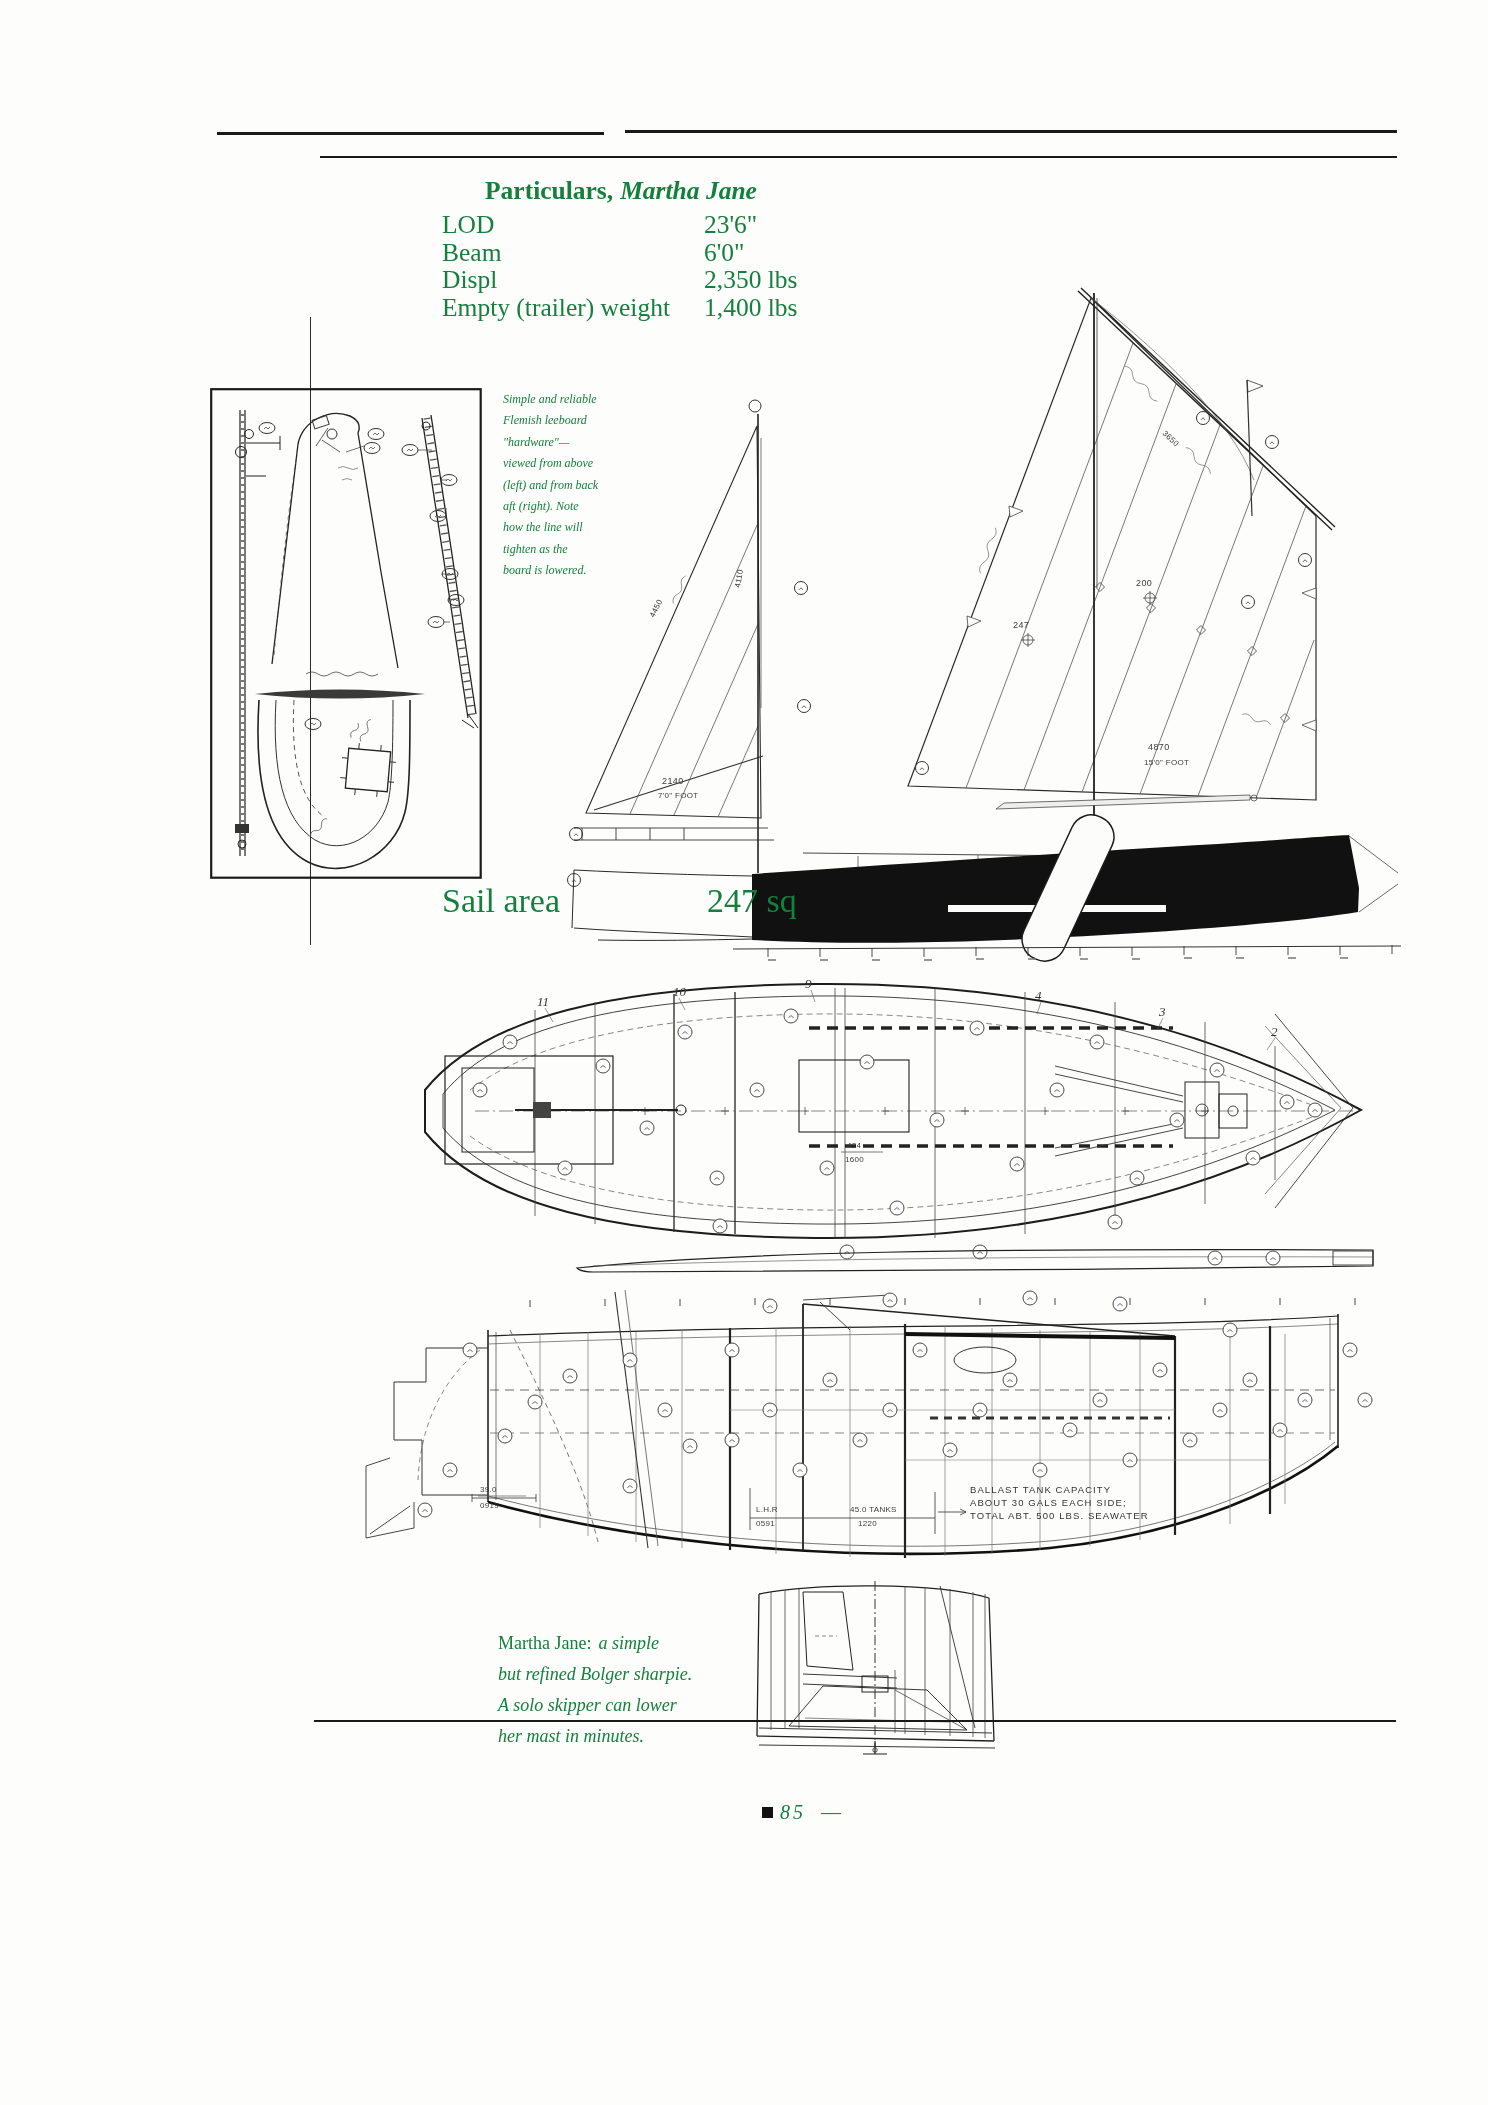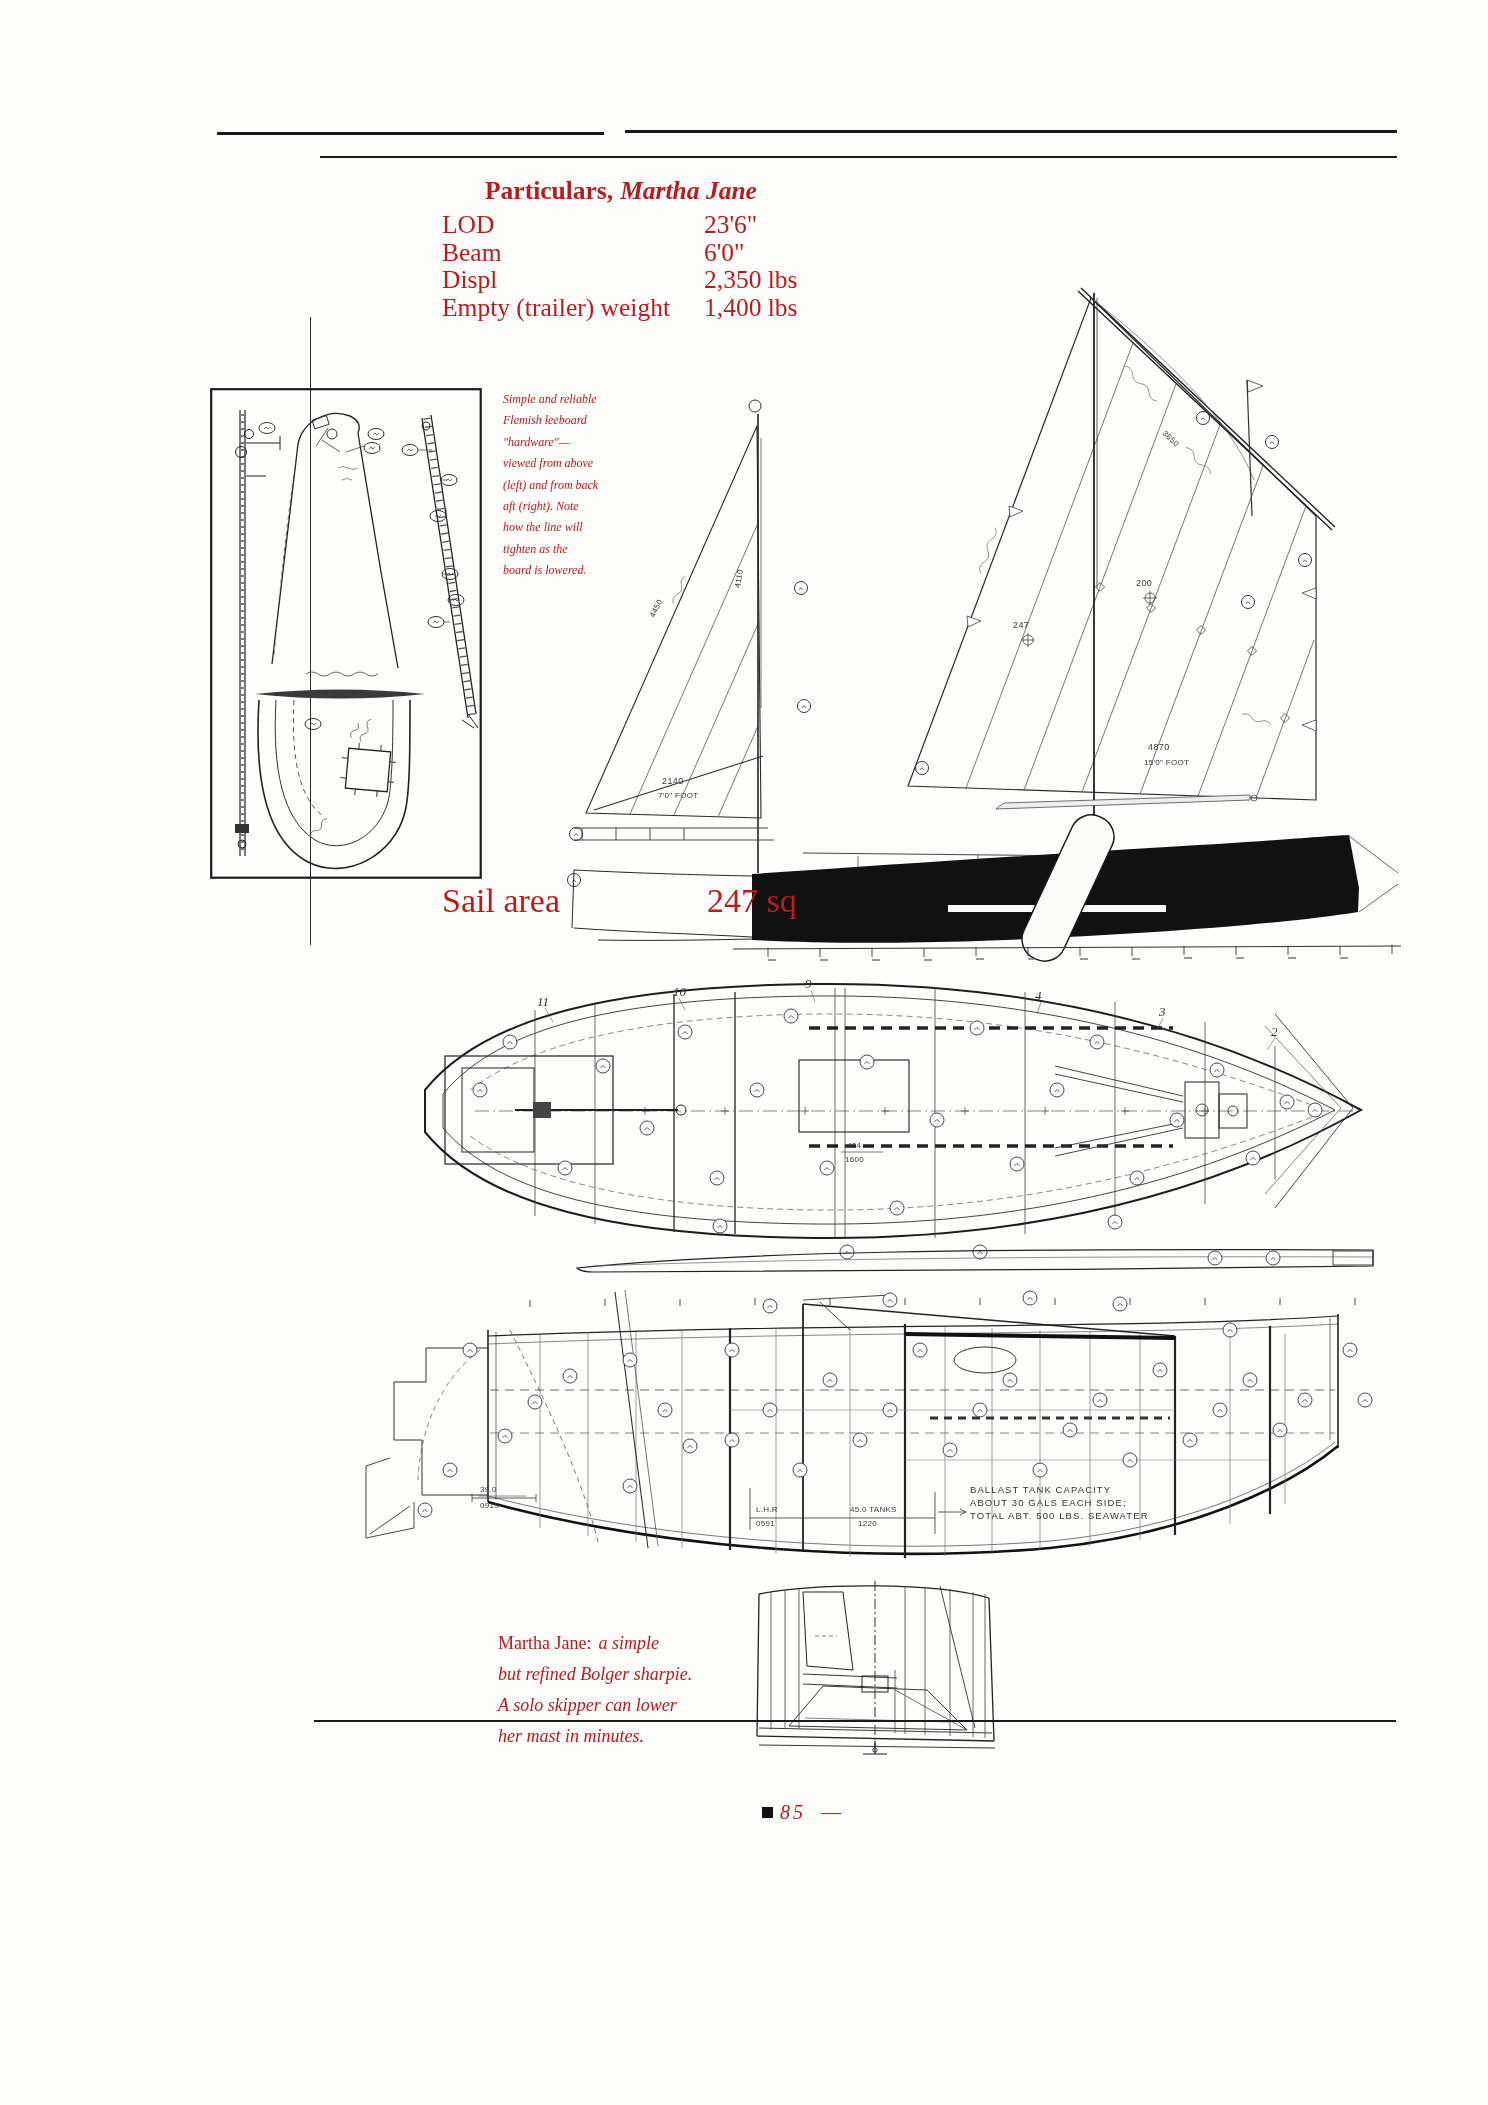--- a/index.html
+++ b/index.html
@@ -4,7 +4,7 @@
 <style>
   html,body{margin:0;padding:0;background:#e8e8e8;}
   .page{position:relative;width:1488px;height:2105px;background:#fdfdfc;overflow:hidden;
-        font-family:"Liberation Serif","DejaVu Serif",serif;color:#b91c1c;}
+        font-family:"Liberation Serif","DejaVu Serif",serif;color:#15803d;}
   .rule{position:absolute;background:#1a1a1a;}
   .vline{position:absolute;background:#2a2a2a;}
   

